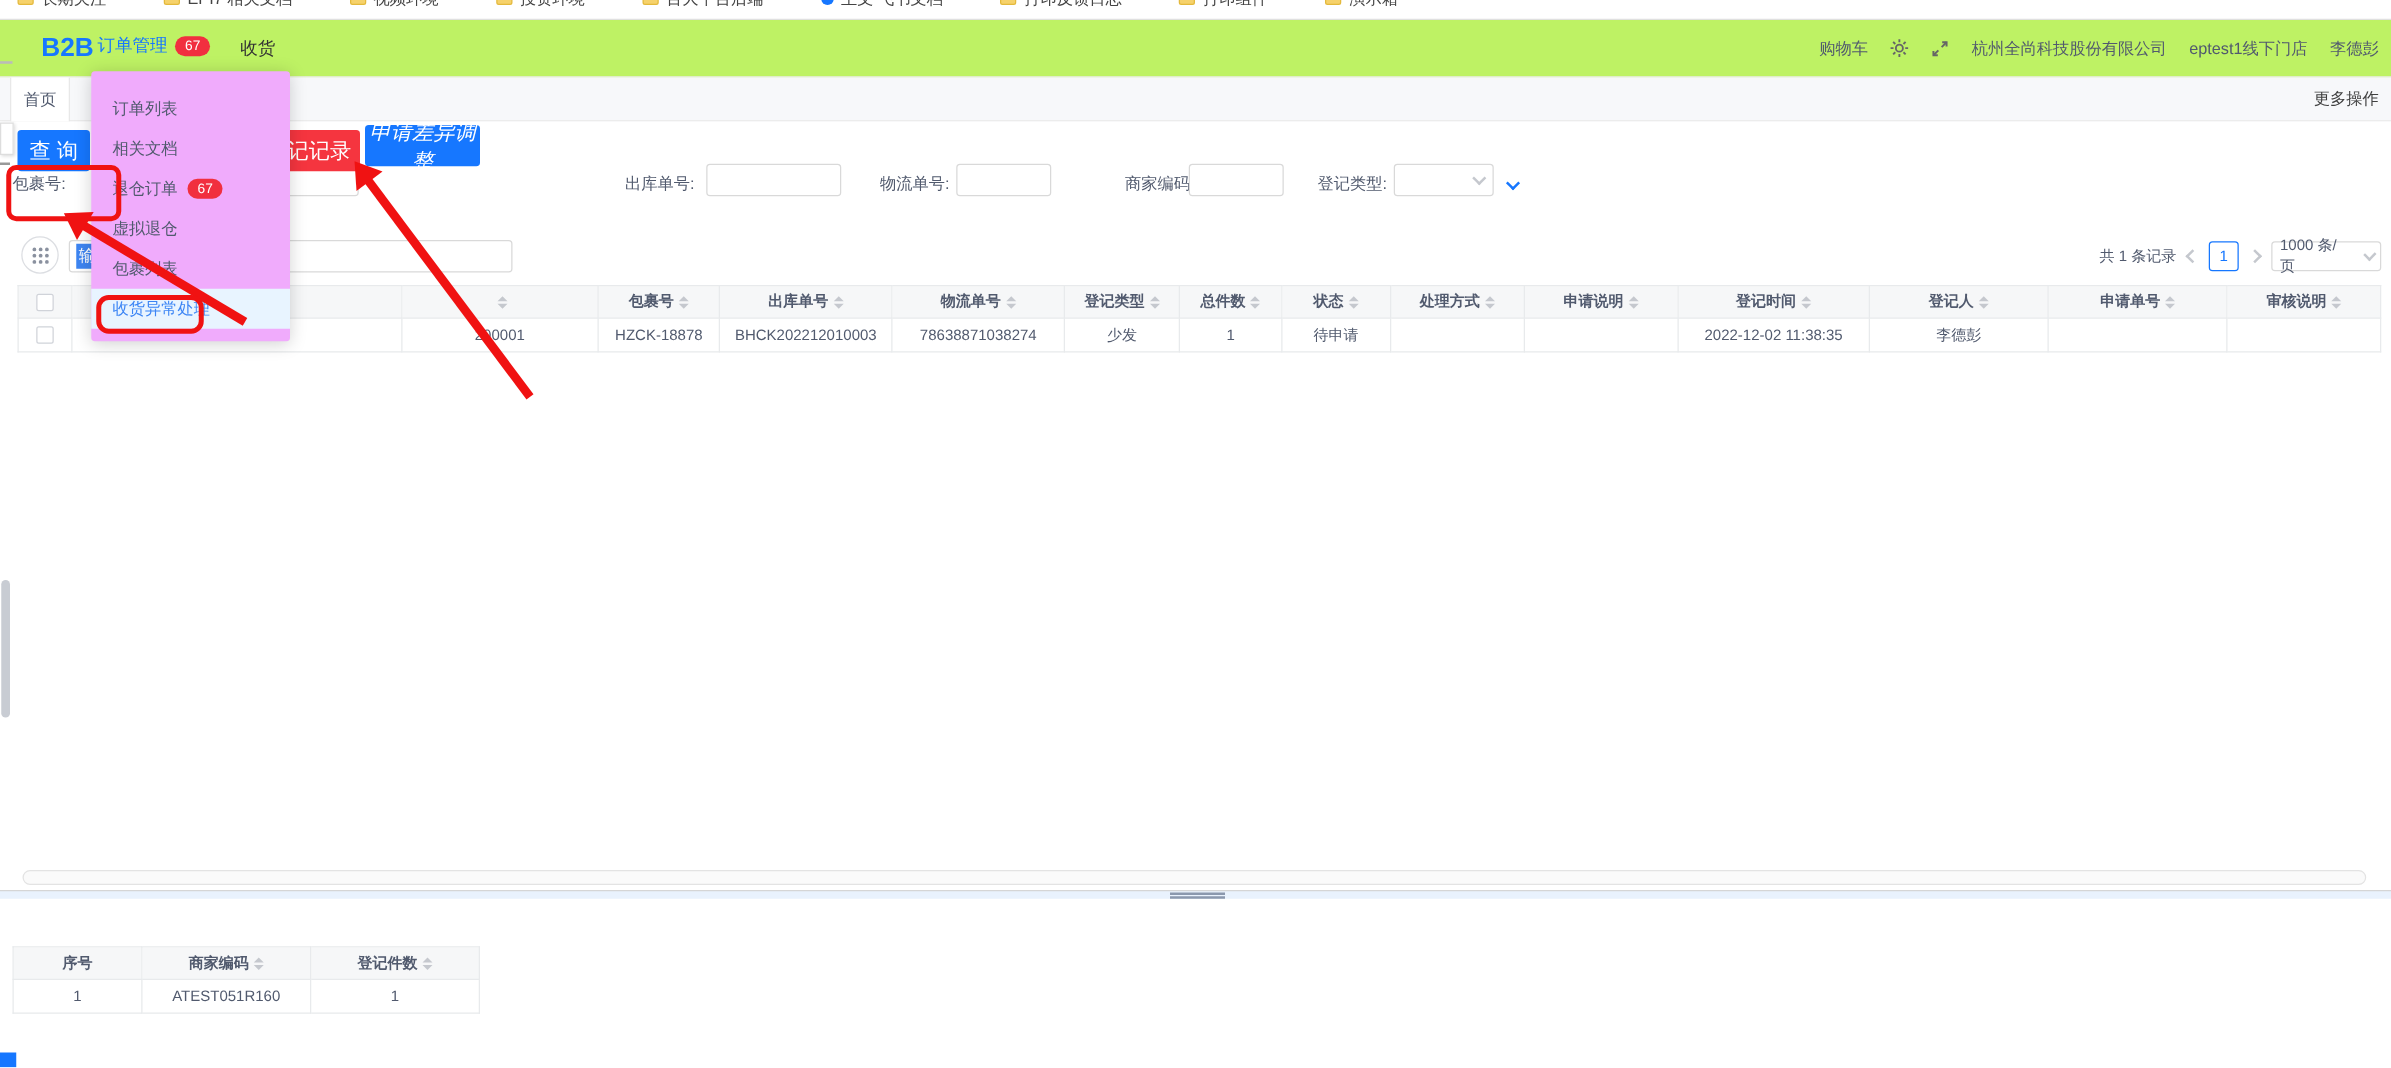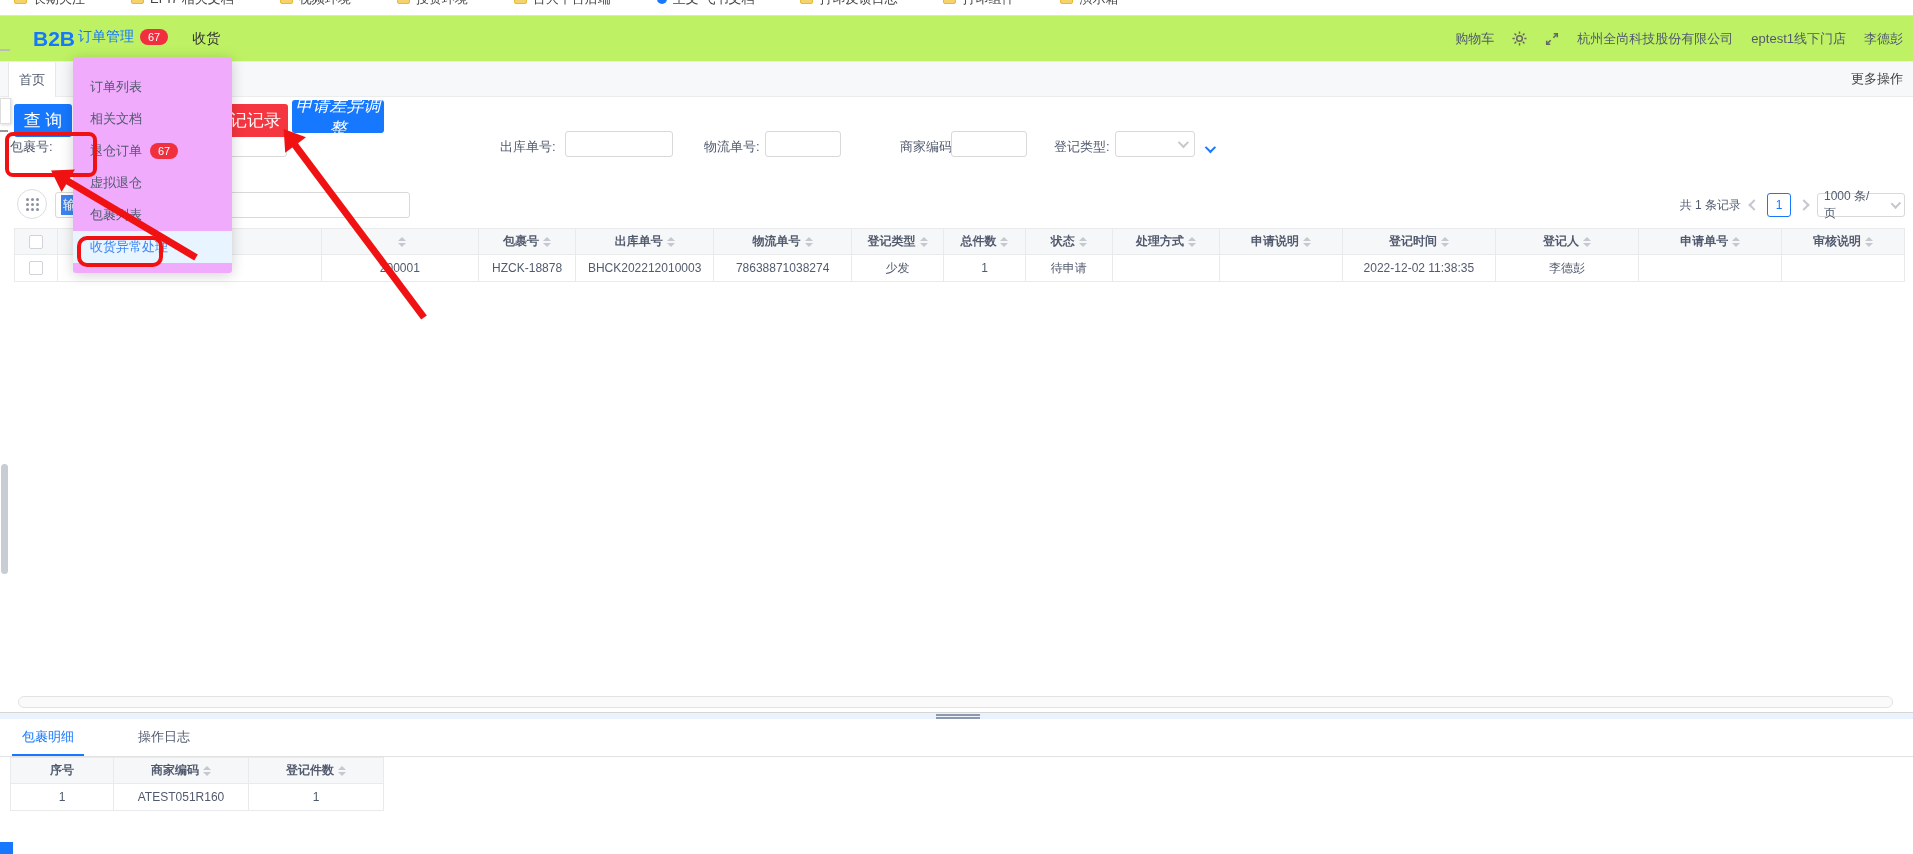--- a/index.html
+++ b/index.html
@@ -387,10 +387,6 @@
     <span class="grip"></span>
   </div>
 
-  <div class="bottom-tabs">
-    <span class="btab active">包裹明细</span>
-    <span class="btab">操作日志</span>
-  </div>
   <div id="bottom-table-wrap">
       <table>
         <thead>

